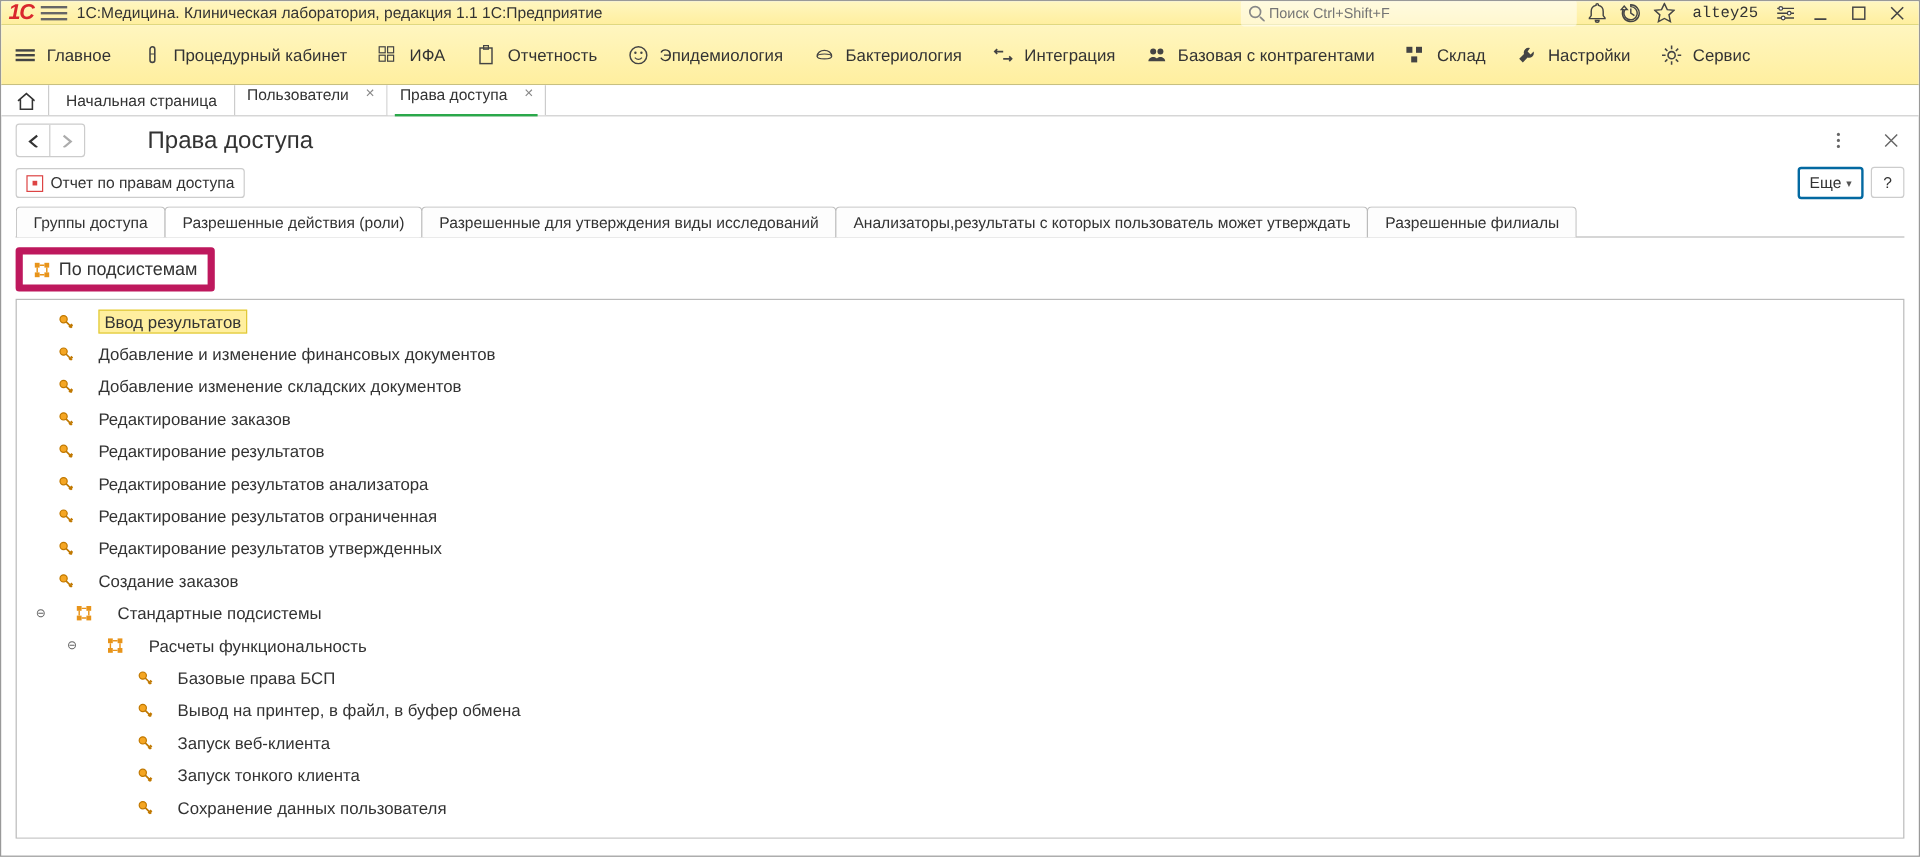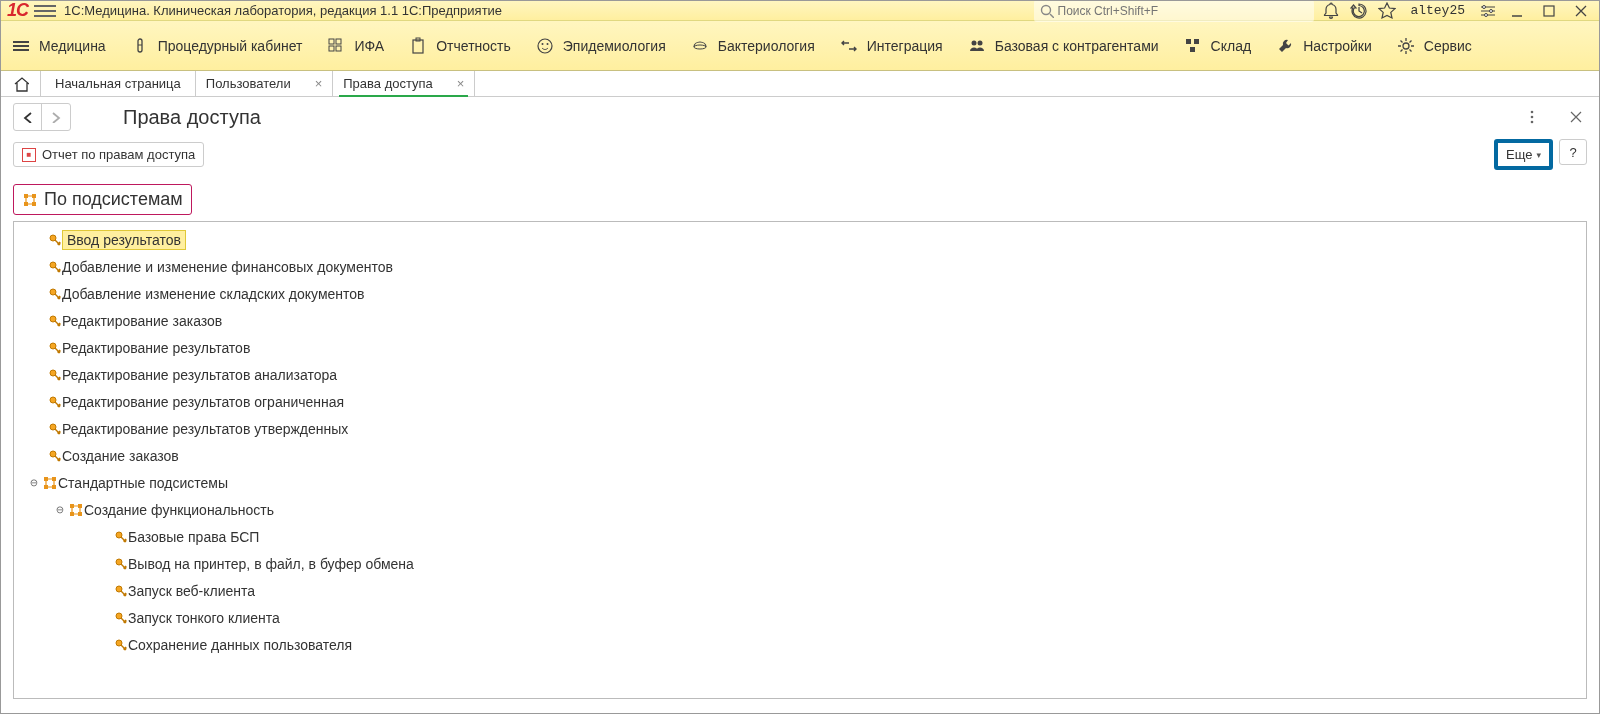--- a/index.html
+++ b/index.html
@@ -261,7 +261,7 @@
           <span></span>
         </span>
       </span>
-    <span>Медицина</span>
+    <span>Главное</span>
   </div>
   <div class="menu-item">
     <span class="mi-icon">

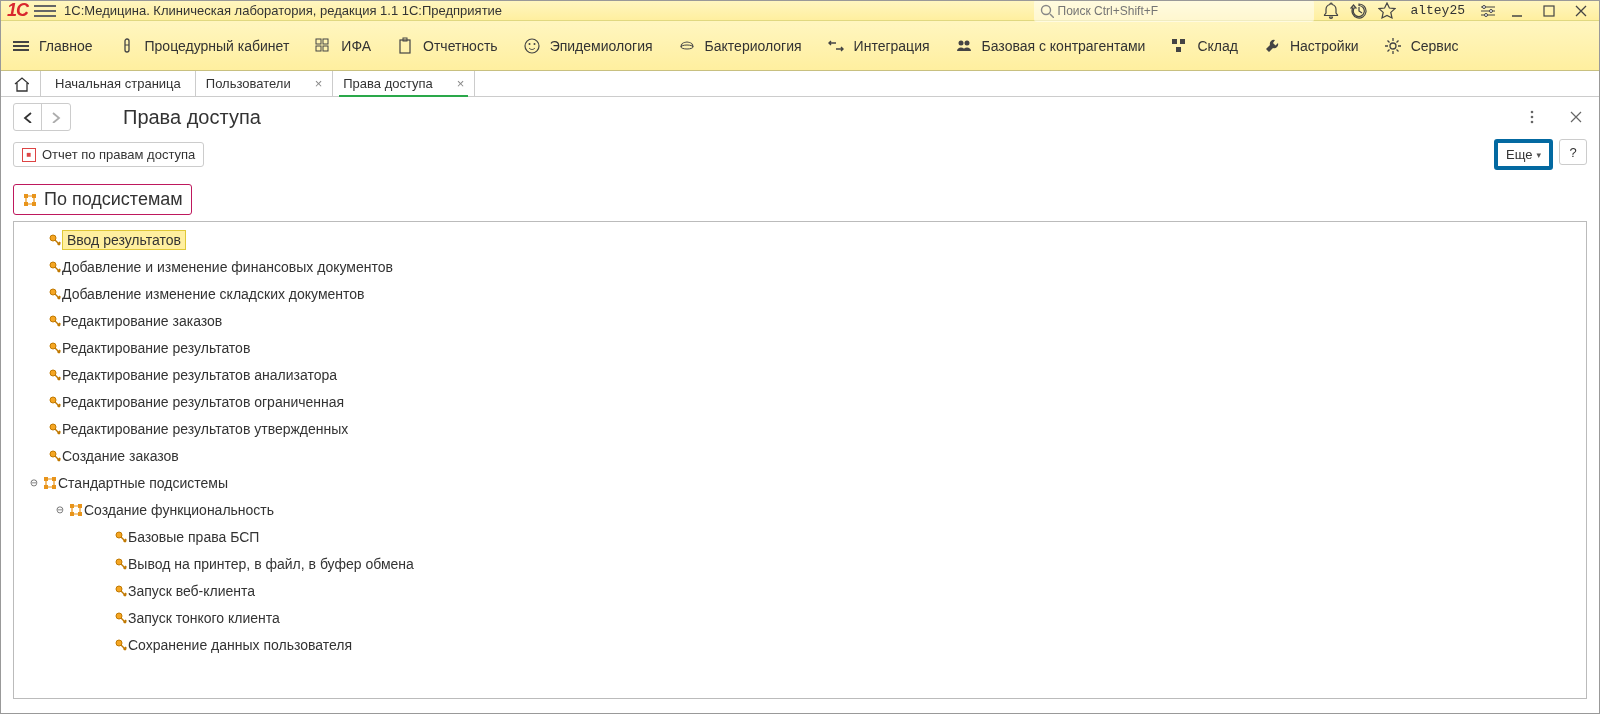--- a/index.html
+++ b/index.html
@@ -33,7 +33,7 @@
 .tab-bar { height: 26px; display: flex; align-items: stretch; border-bottom: 1px solid #ccc; background: #fff; }
 .tab-home { width: 40px; display: flex; align-items: center; justify-content: center; border-right: 1px solid #ccc; cursor: pointer; }
 .tab-home svg, .tab-home .lbl { display: inline-block; }
-.open-tab { display: flex; align-items: center; padding: 0 10px; border-right: 1px solid #ccc; cursor: pointer; font-size: 13px; gap: 24px; position: relative; }
+.open-tab { display: flex; padding: 0 10px; border-right: 1px solid #ccc; cursor: pointer; font-size: 13px; gap: 14px; position: relative; }
 .open-tab.active { background: #fff; }
 .open-tab.active::after { content: ""; position: absolute; left: 6px; right: 6px; bottom: -1px; height: 2px; background: #2aa84a; }
 .close-x { color: #888; font-size: 13px; line-height: 1; }

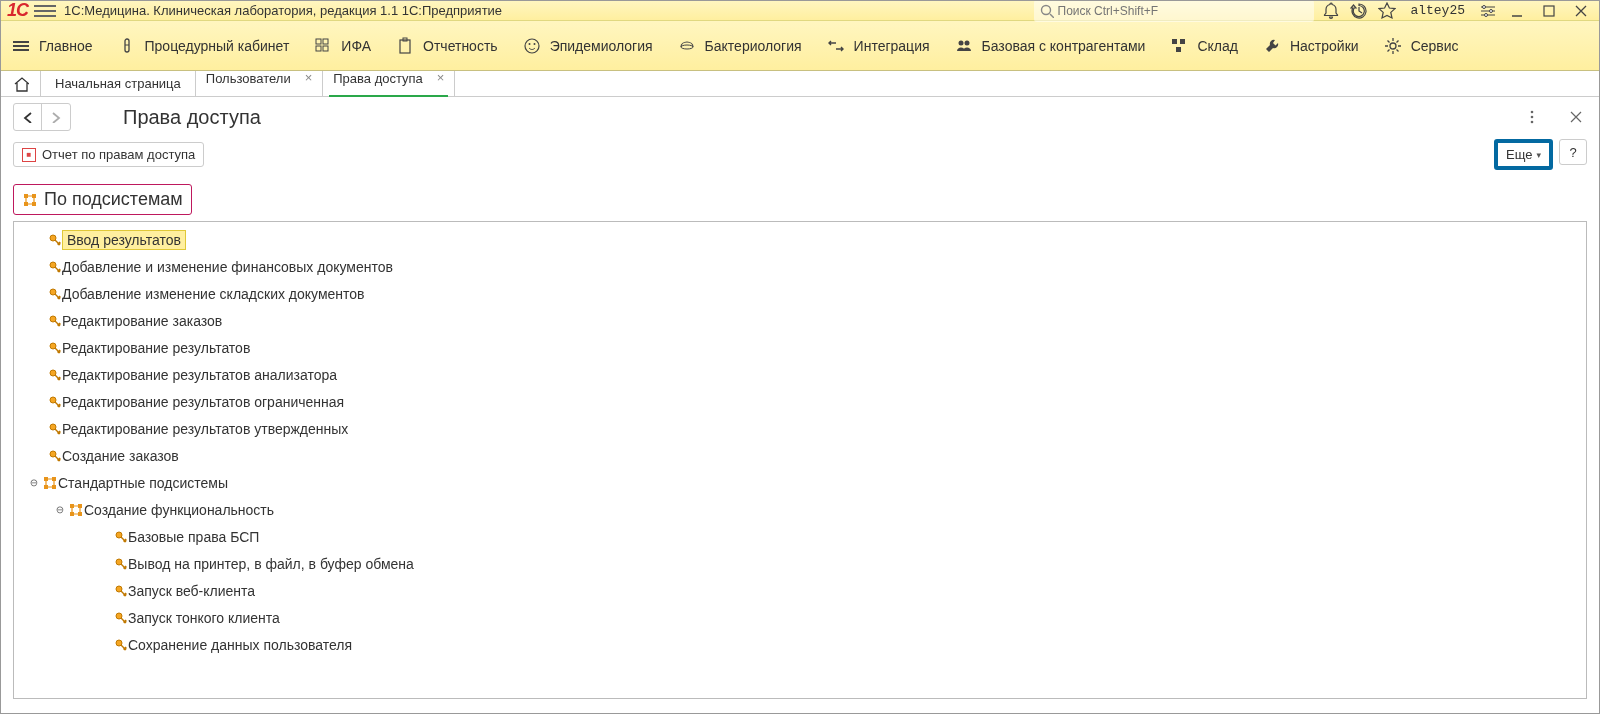--- a/index.html
+++ b/index.html
@@ -58,7 +58,7 @@
 .report-btn { display: flex; align-items: center; gap: 6px; border: 1px solid #ccc; border-radius: 3px; padding: 4px 8px; cursor: pointer; font-size: 13px; }
 .report-btn .ric { width: 14px; height: 14px; border: 1px solid #d44; display: inline-flex; align-items: center; justify-content: center; font-size: 8px; color: #d44; }
 .right-tools { margin-left: auto; display: flex; gap: 6px; }
-.btn-more { border: 4px solid #0369a1; border-radius: 3px; padding: 4px 8px; cursor: pointer; font-size: 13px; display: flex; align-items: center; gap: 4px; margin-left: 24px; }
+.btn-more { border: 2px solid #0369a1; border-radius: 3px; padding: 4px 8px; cursor: pointer; font-size: 13px; display: flex; align-items: center; gap: 4px; margin-left: 24px; }
 .btn-more .chv { font-size: 9px; color: #555; }
 .btn-help { border: 1px solid #ccc; border-radius: 3px; width: 28px; height: 26px; display: flex; align-items: center; justify-content: center; cursor: pointer; font-size: 13px; }
 

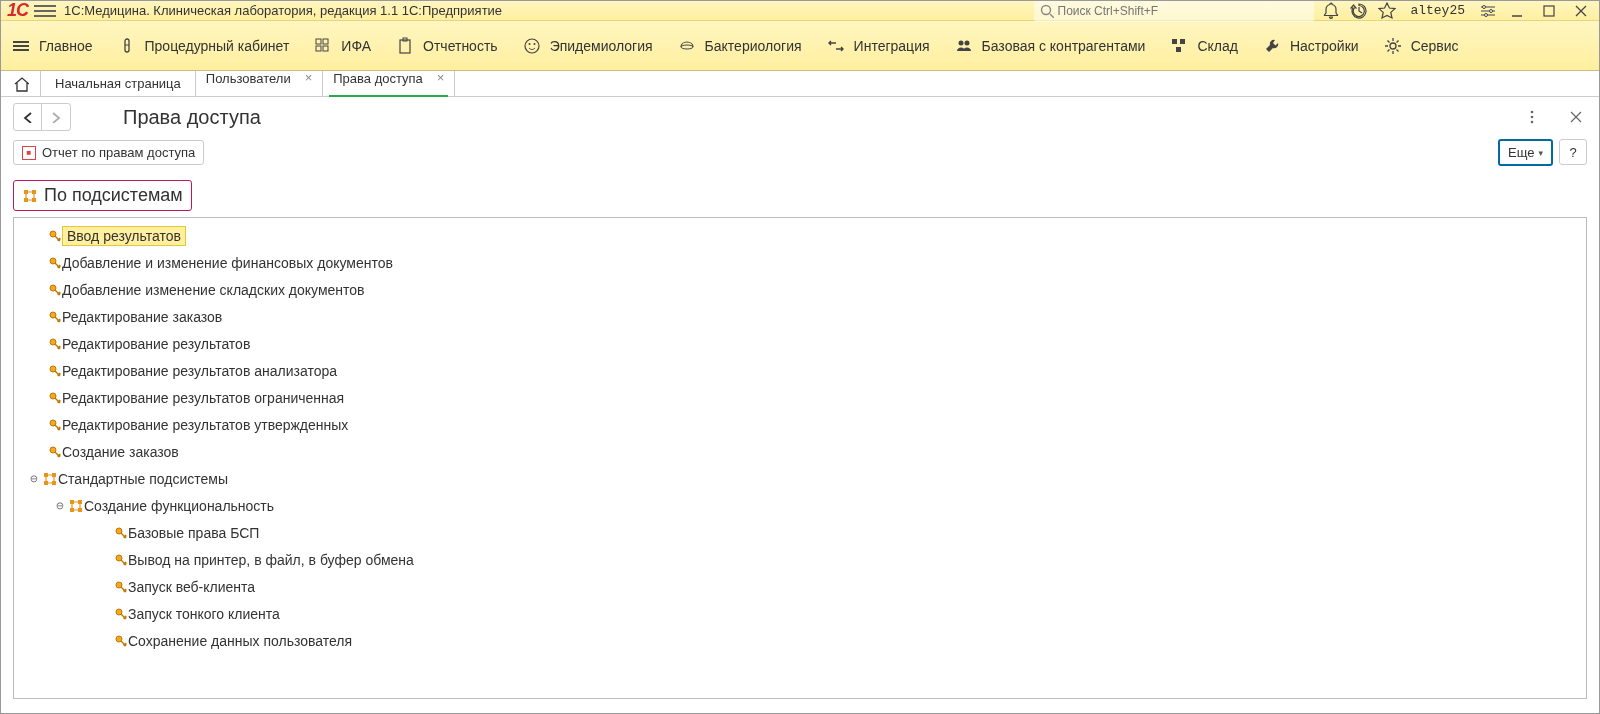--- a/index.html
+++ b/index.html
@@ -407,6 +407,13 @@
     </div>
   </div>
 
+  <div class="inner-tabs" id="inner-tabs">
+      <div class="inner-tab">Группы доступа</div>
+      <div class="inner-tab active">Разрешенные действия (роли)</div>
+      <div class="inner-tab">Разрешенные для утверждения виды исследований</div>
+      <div class="inner-tab">Анализаторы,результаты с которых пользователь может утверждать</div>
+      <div class="inner-tab">Разрешенные филиалы</div>
+    </div>
 
   <div class="toggle-row">
     <div class="toggle-btn">

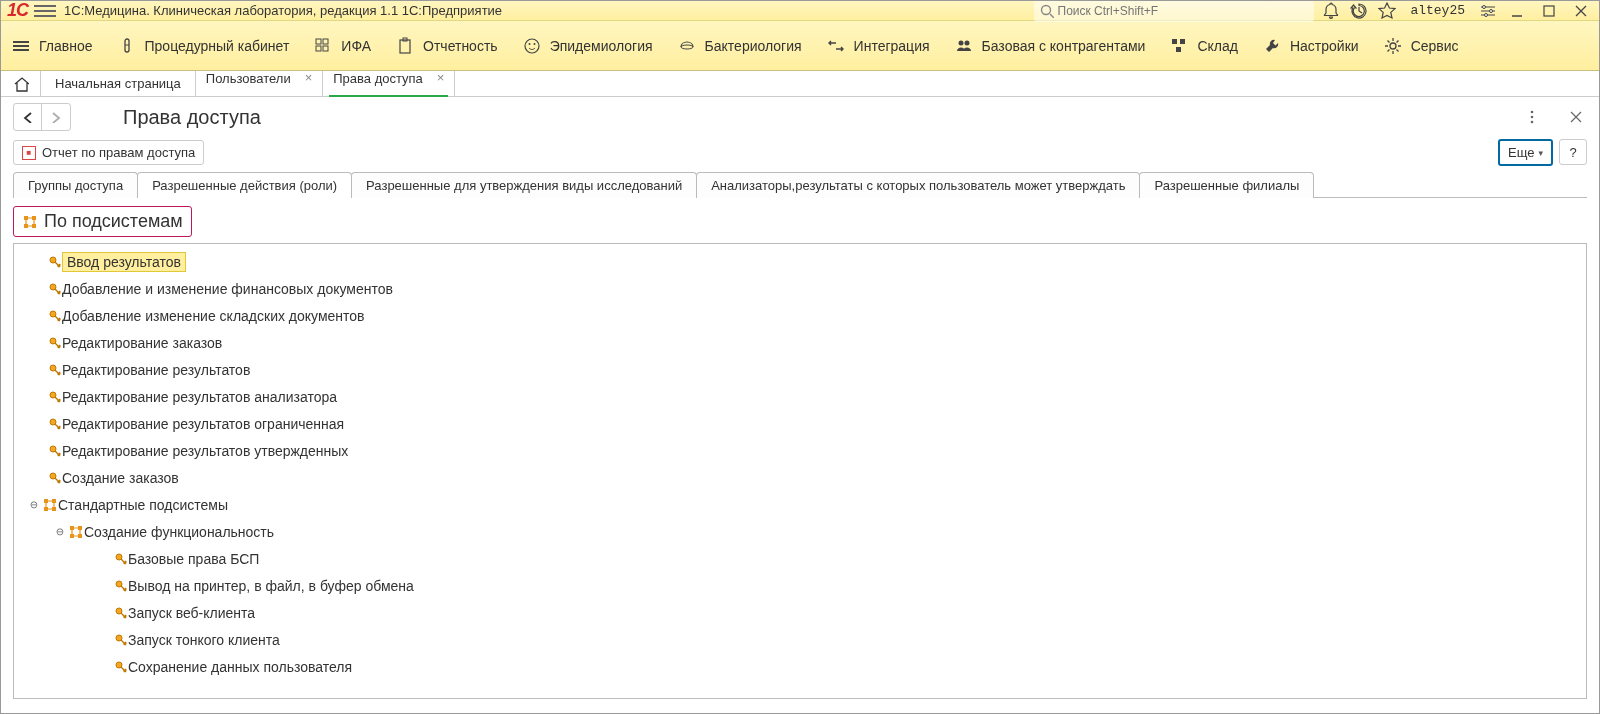--- a/index.html
+++ b/index.html
@@ -70,7 +70,7 @@
 
 
 .toggle-row { margin-top: 8px; }
-.toggle-btn { display: inline-flex; align-items: center; gap: 6px; border: 1px solid #be185d; border-radius: 3px; padding: 4px 8px; cursor: pointer; font-size: 18px; background: #fff; }
+.toggle-btn { display: inline-flex; align-items: center; gap: 6px; border: 6px solid #be185d; border-radius: 3px; padding: 4px 8px; cursor: pointer; font-size: 15px; background: #fff; }
 
 
 .tree-wrap { flex: 1; border: 1px solid #bbb; margin-top: 6px; overflow-y: scroll; padding: 4px 0; }

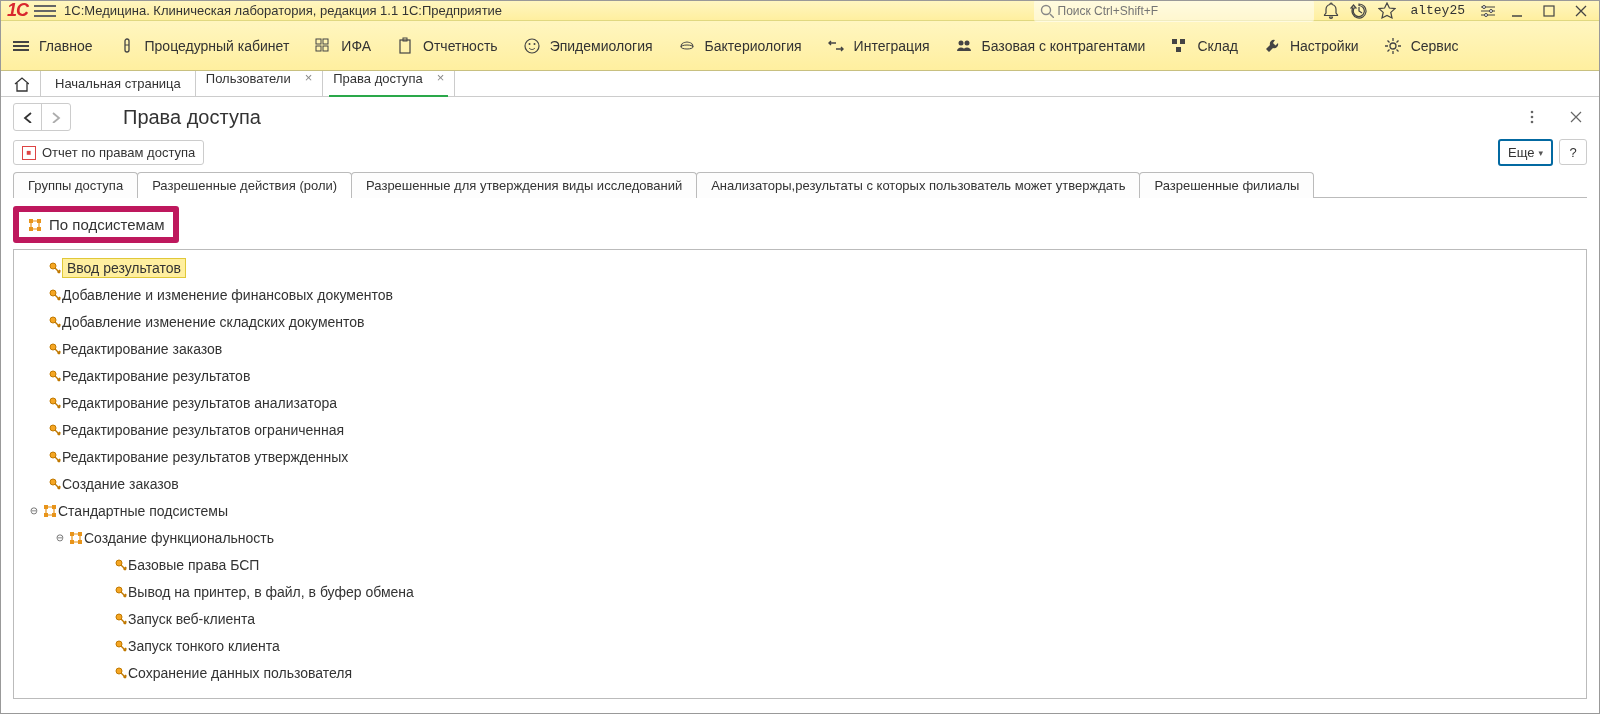--- a/index.html
+++ b/index.html
@@ -74,7 +74,7 @@
 
 
 .tree-wrap { flex: 1; border: 1px solid #bbb; margin-top: 6px; overflow-y: scroll; padding: 4px 0; }
-.tree-row { display: flex; align-items: center; height: 27px; padding-left: 34px; gap: 0; font-size: 14px; color: #333; white-space: nowrap; }
+.tree-row { display: flex; align-items: center; height: 27px; padding-left: 34px; gap: 20px; font-size: 14px; color: #333; white-space: nowrap; }
 .tree-row .exp { width: 12px; height: 12px; display: inline-flex; align-items: center; justify-content: center; font-size: 10px; color: #666; margin-right: 2px; margin-left: -20px; }
 .tree-row.depth-1 { padding-left: 60px; }
 .tree-row.depth-2 { padding-left: 100px; }

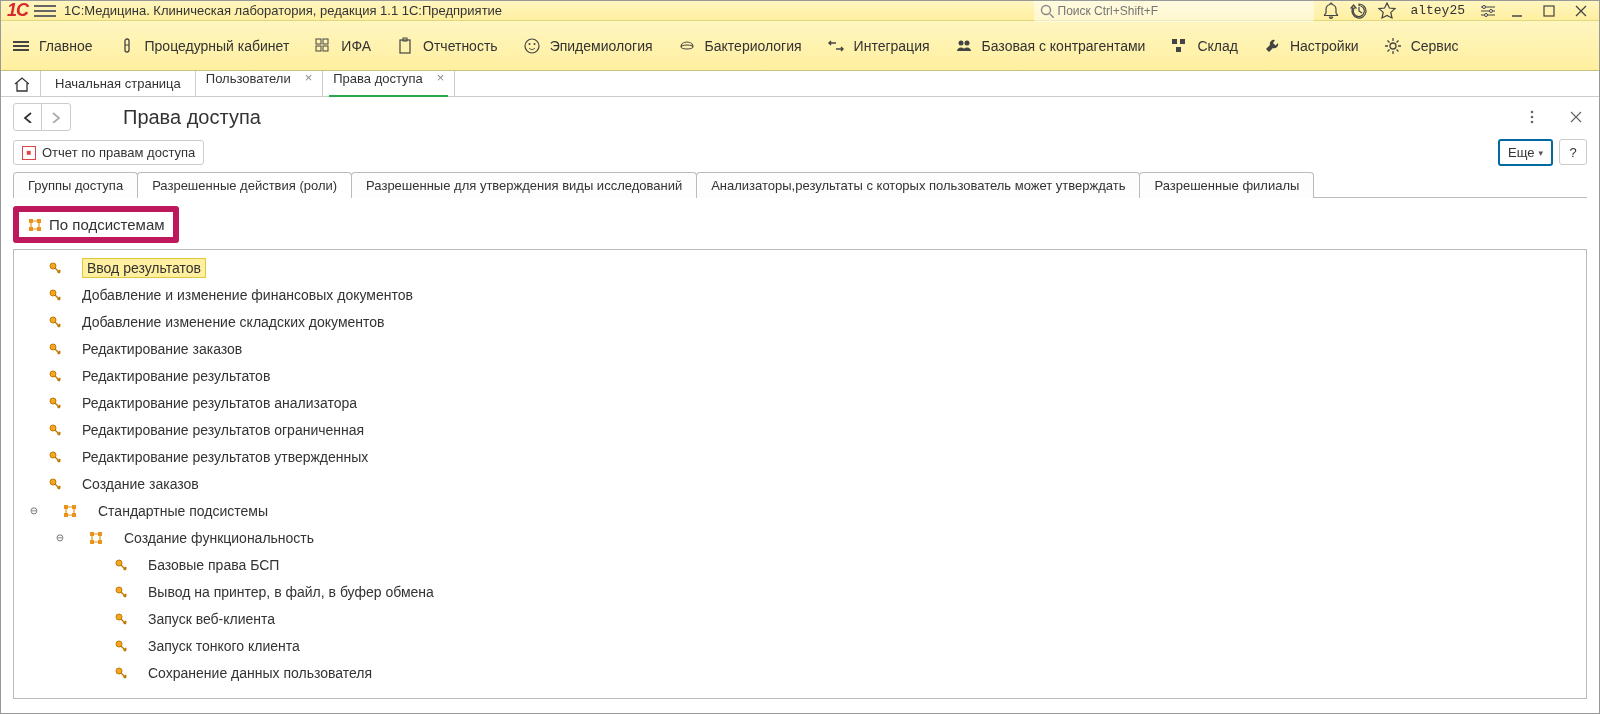--- a/index.html
+++ b/index.html
@@ -491,7 +491,7 @@
         <svg class="folder-icon">
           <use href="#svg-folder"></use>
         </svg>
-        <span class="lbl">Создание функциональность</span>
+        <span class="lbl">Расчеты функциональность</span>
       </div>
       <div class="tree-row depth-2">
         <svg class="key-icon">

